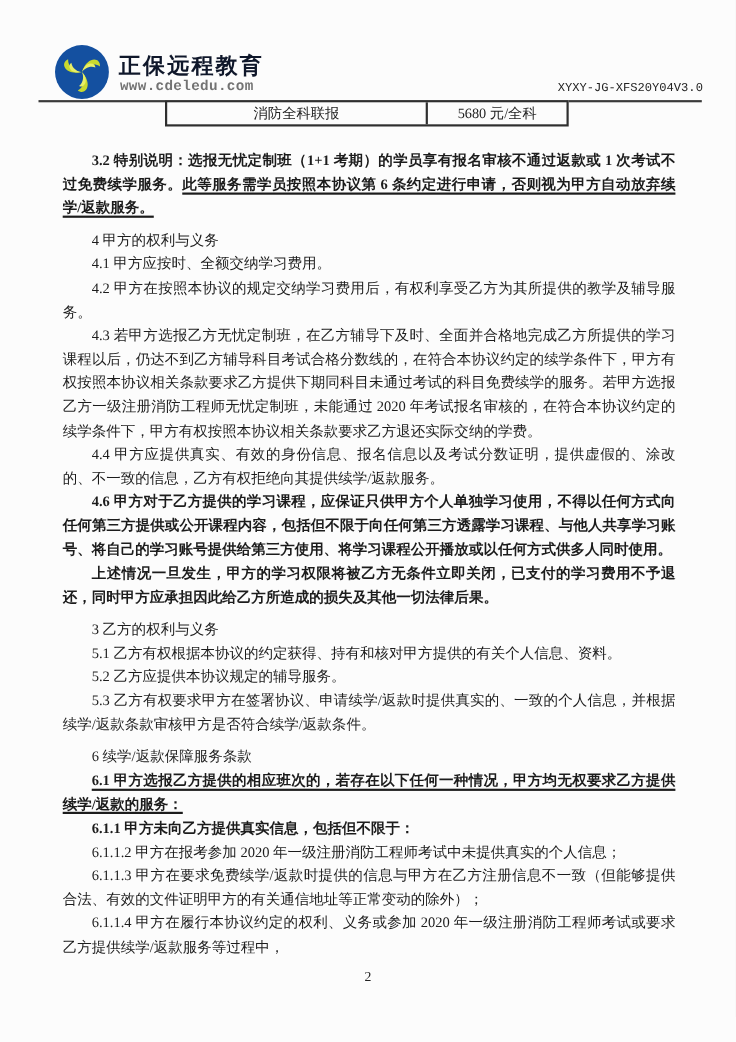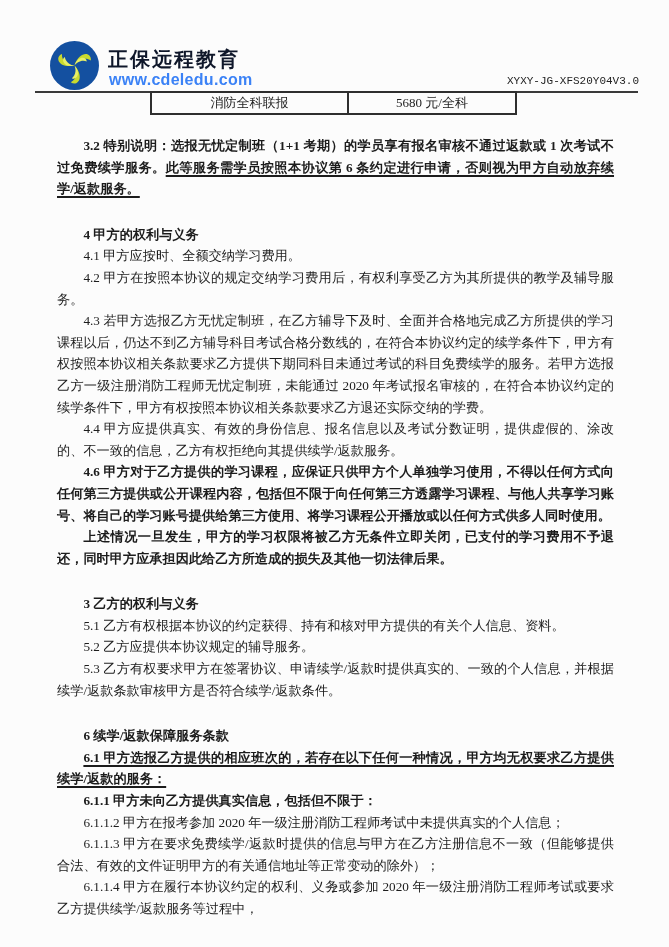--- a/index.html
+++ b/index.html
@@ -21,8 +21,8 @@
   }
   .brand-url{
     position:absolute;left:109px;top:71px;
-    font-family:Liberation Sans, sans-serif;
-    font-weight:bold;font-size:16px;color:#3b82f6;letter-spacing:0.3px;
+    font-family:Liberation Mono, monospace;
+    font-weight:bold;font-size:13px;color:#737373;letter-spacing:0.3px;
   }
   .doc-code{
     position:absolute;right:30px;top:75px;

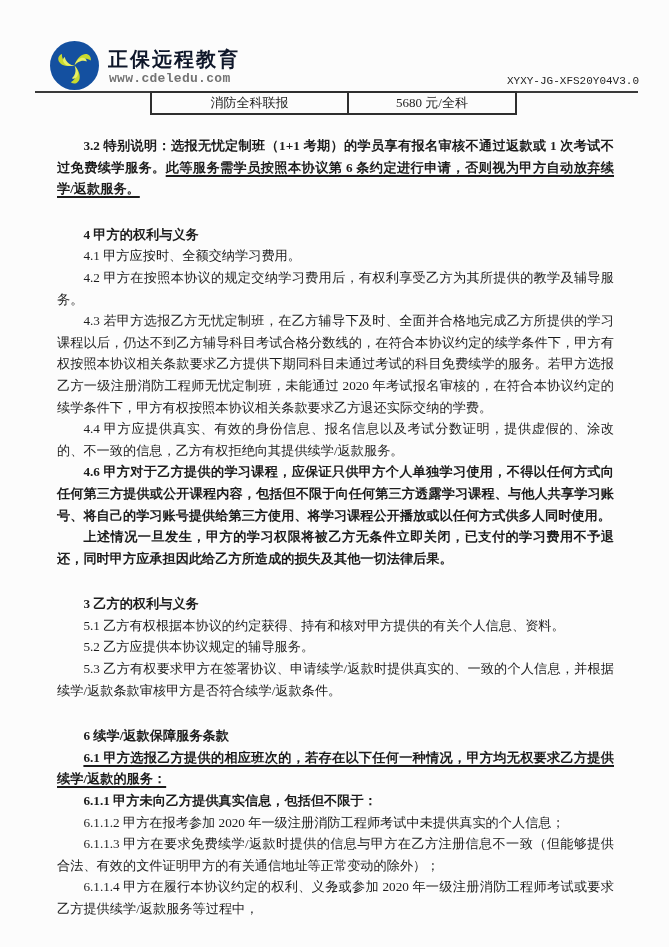--- a/index.html
+++ b/index.html
@@ -47,7 +47,7 @@
     box-sizing:border-box;
     height:100%;
   }
-  .course-cell.name{width:197px;border-right:2px solid #2f2f2f;}
+  .course-cell.name{width:237px;border-right:2px solid #2f2f2f;}
   .course-cell.price{flex:1;}
   
   .doc-body{

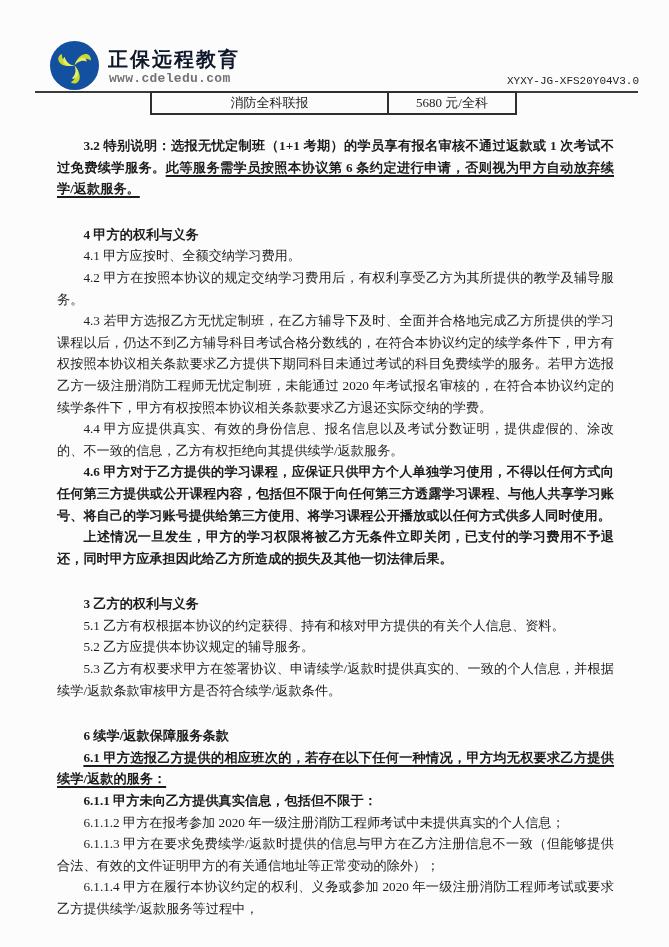--- a/index.html
+++ b/index.html
@@ -57,7 +57,7 @@
     color:#1c1c1c;
   }
   .doc-body p{margin:0;text-indent:2em;}
-  .doc-body p.heading{margin-top:24px;font-weight:bold;}
+  .doc-body p.heading{margin-top:8px;font-weight:normal;}
   .doc-body span.b{font-weight:bold;}
   .doc-body span.u{text-decoration:underline;text-underline-offset:3px;text-decoration-thickness:1.5px;}
   

